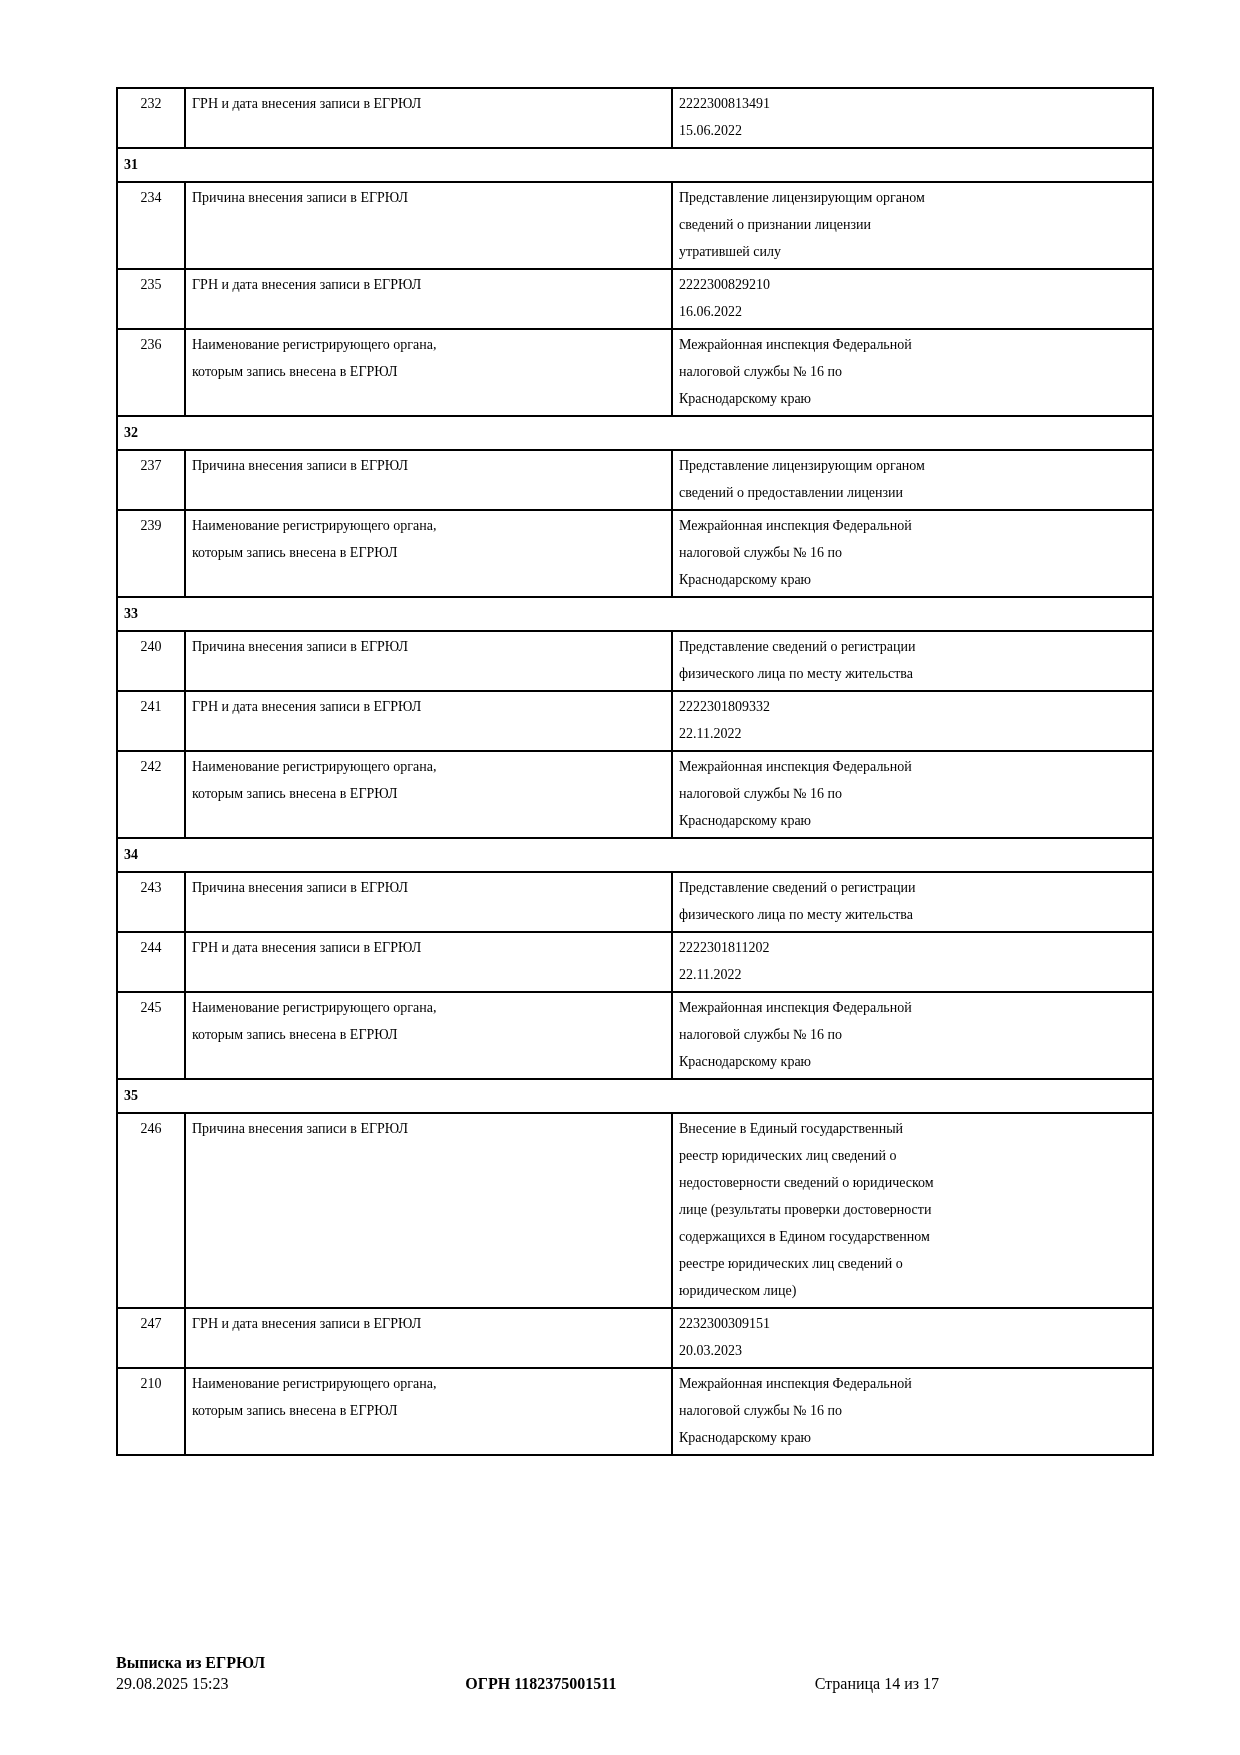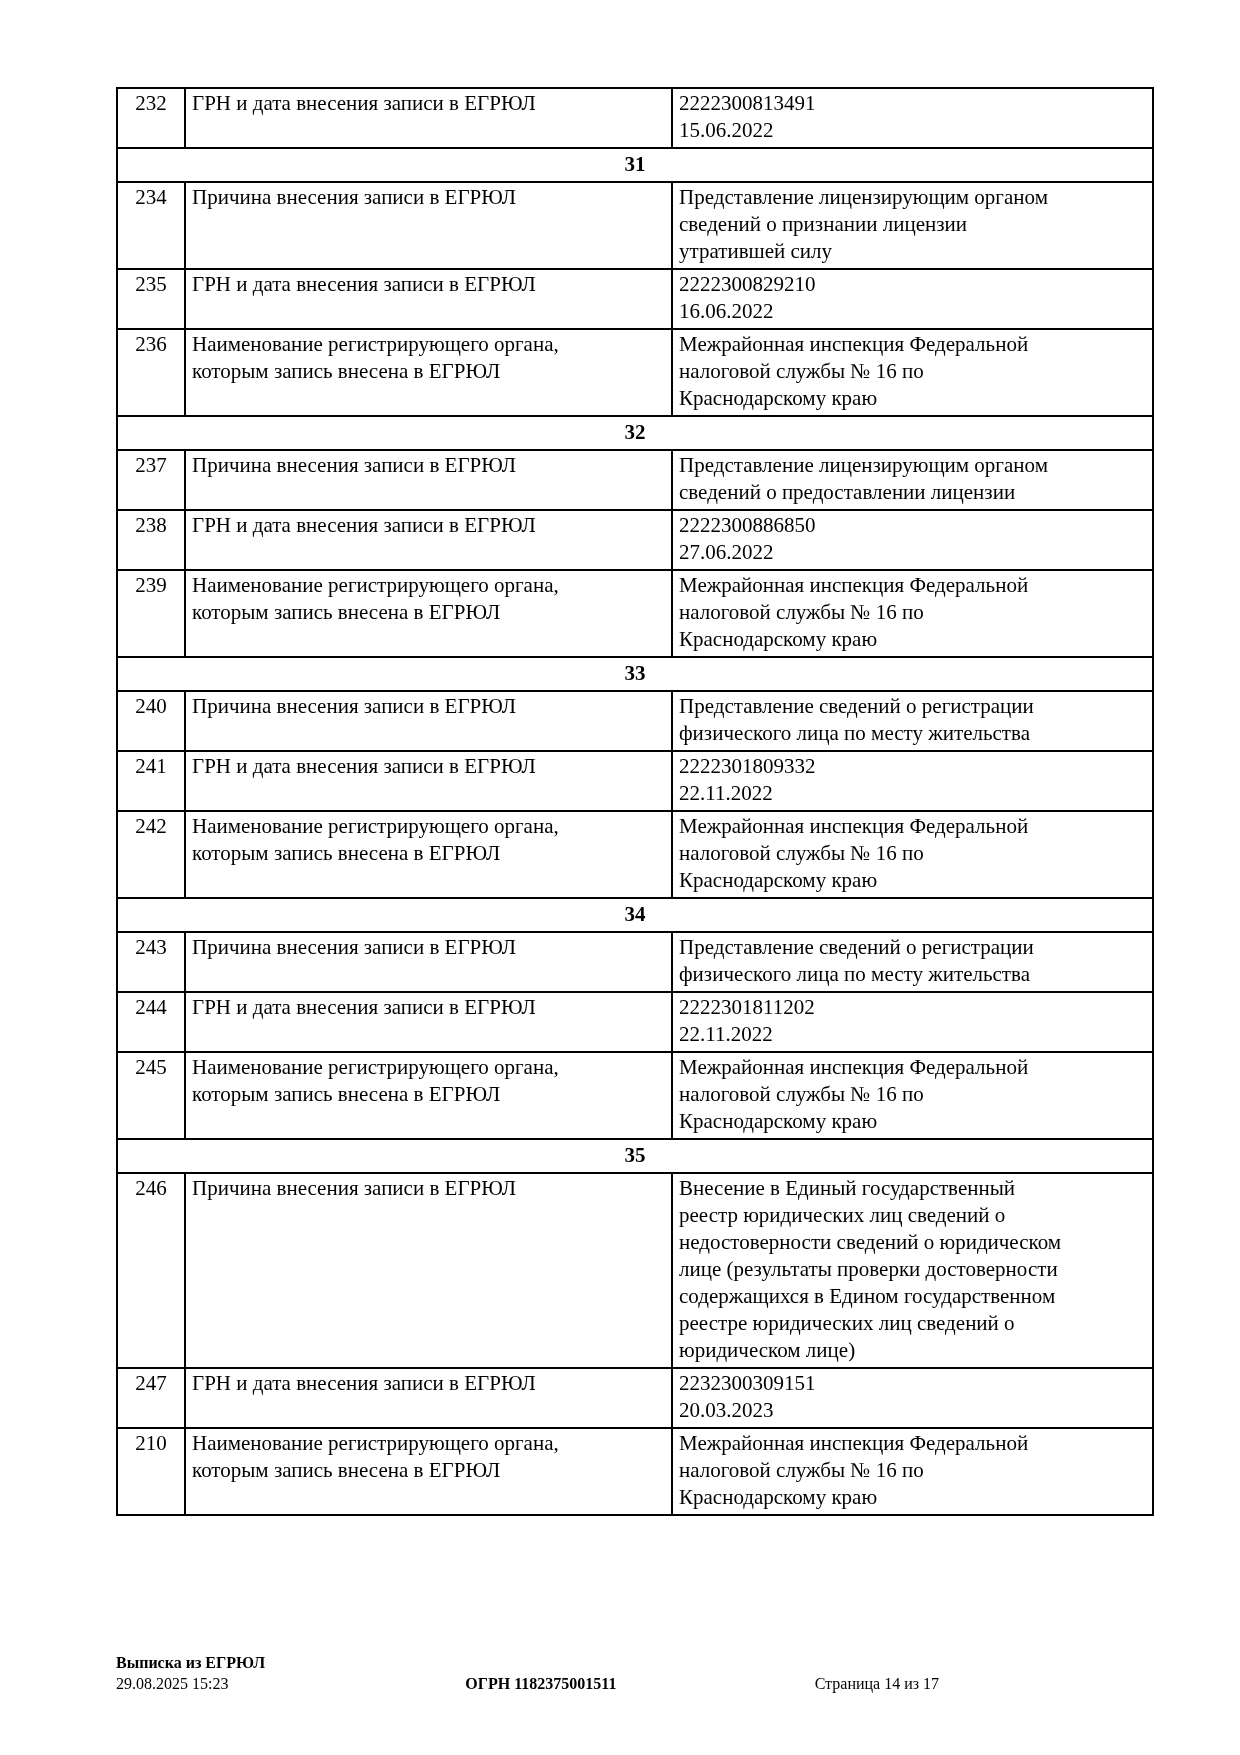--- a/index.html
+++ b/index.html
@@ -23,7 +23,7 @@
     width: 1036px;
     border-collapse: collapse;
     table-layout: fixed;
-    font-size: 21px;
+    font-size: 14px;
     line-height: 27px;
   }
   table.egrul td {

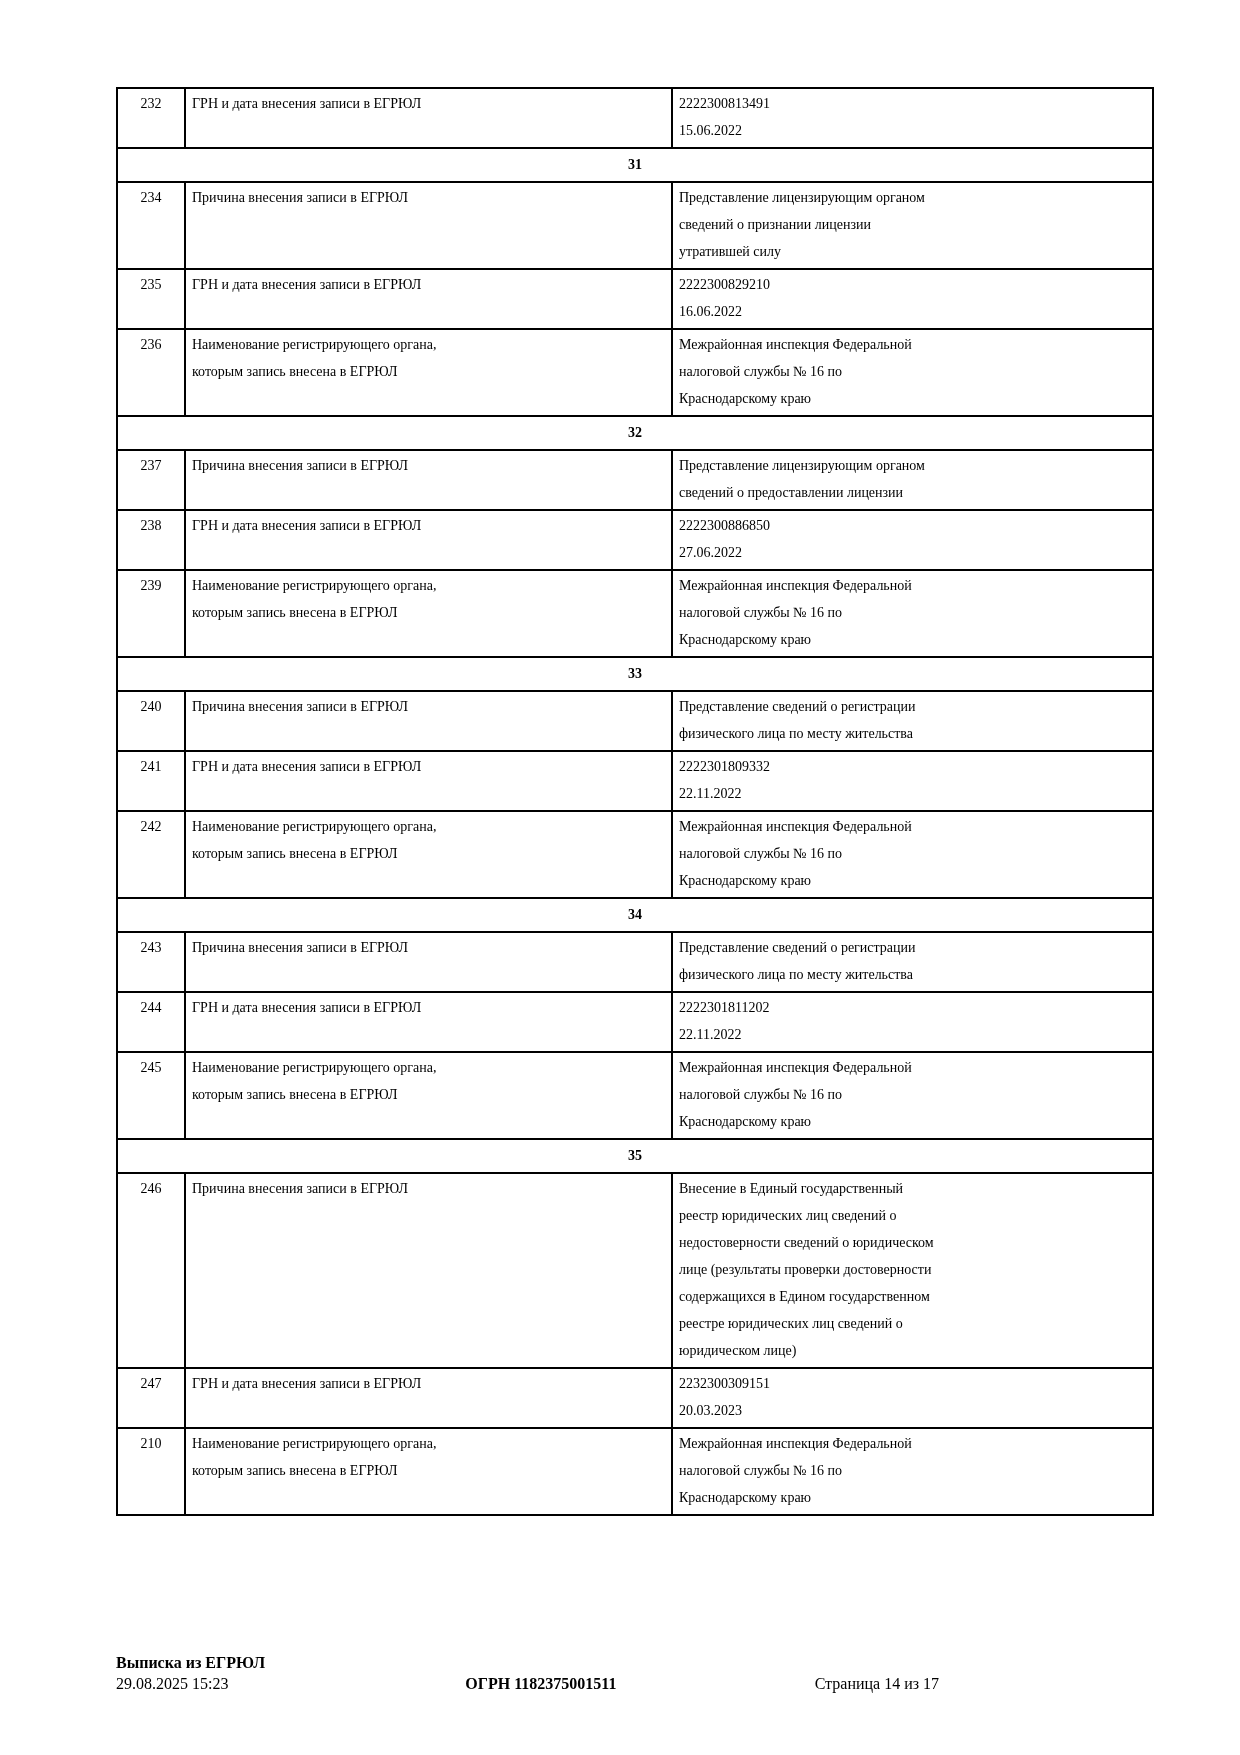--- a/index.html
+++ b/index.html
@@ -41,7 +41,6 @@
     white-space: pre-line;
   }
   tr.section-row td {
-    text-align: center;
     font-weight: bold;
     padding-top: 2px;
     padding-bottom: 3px;

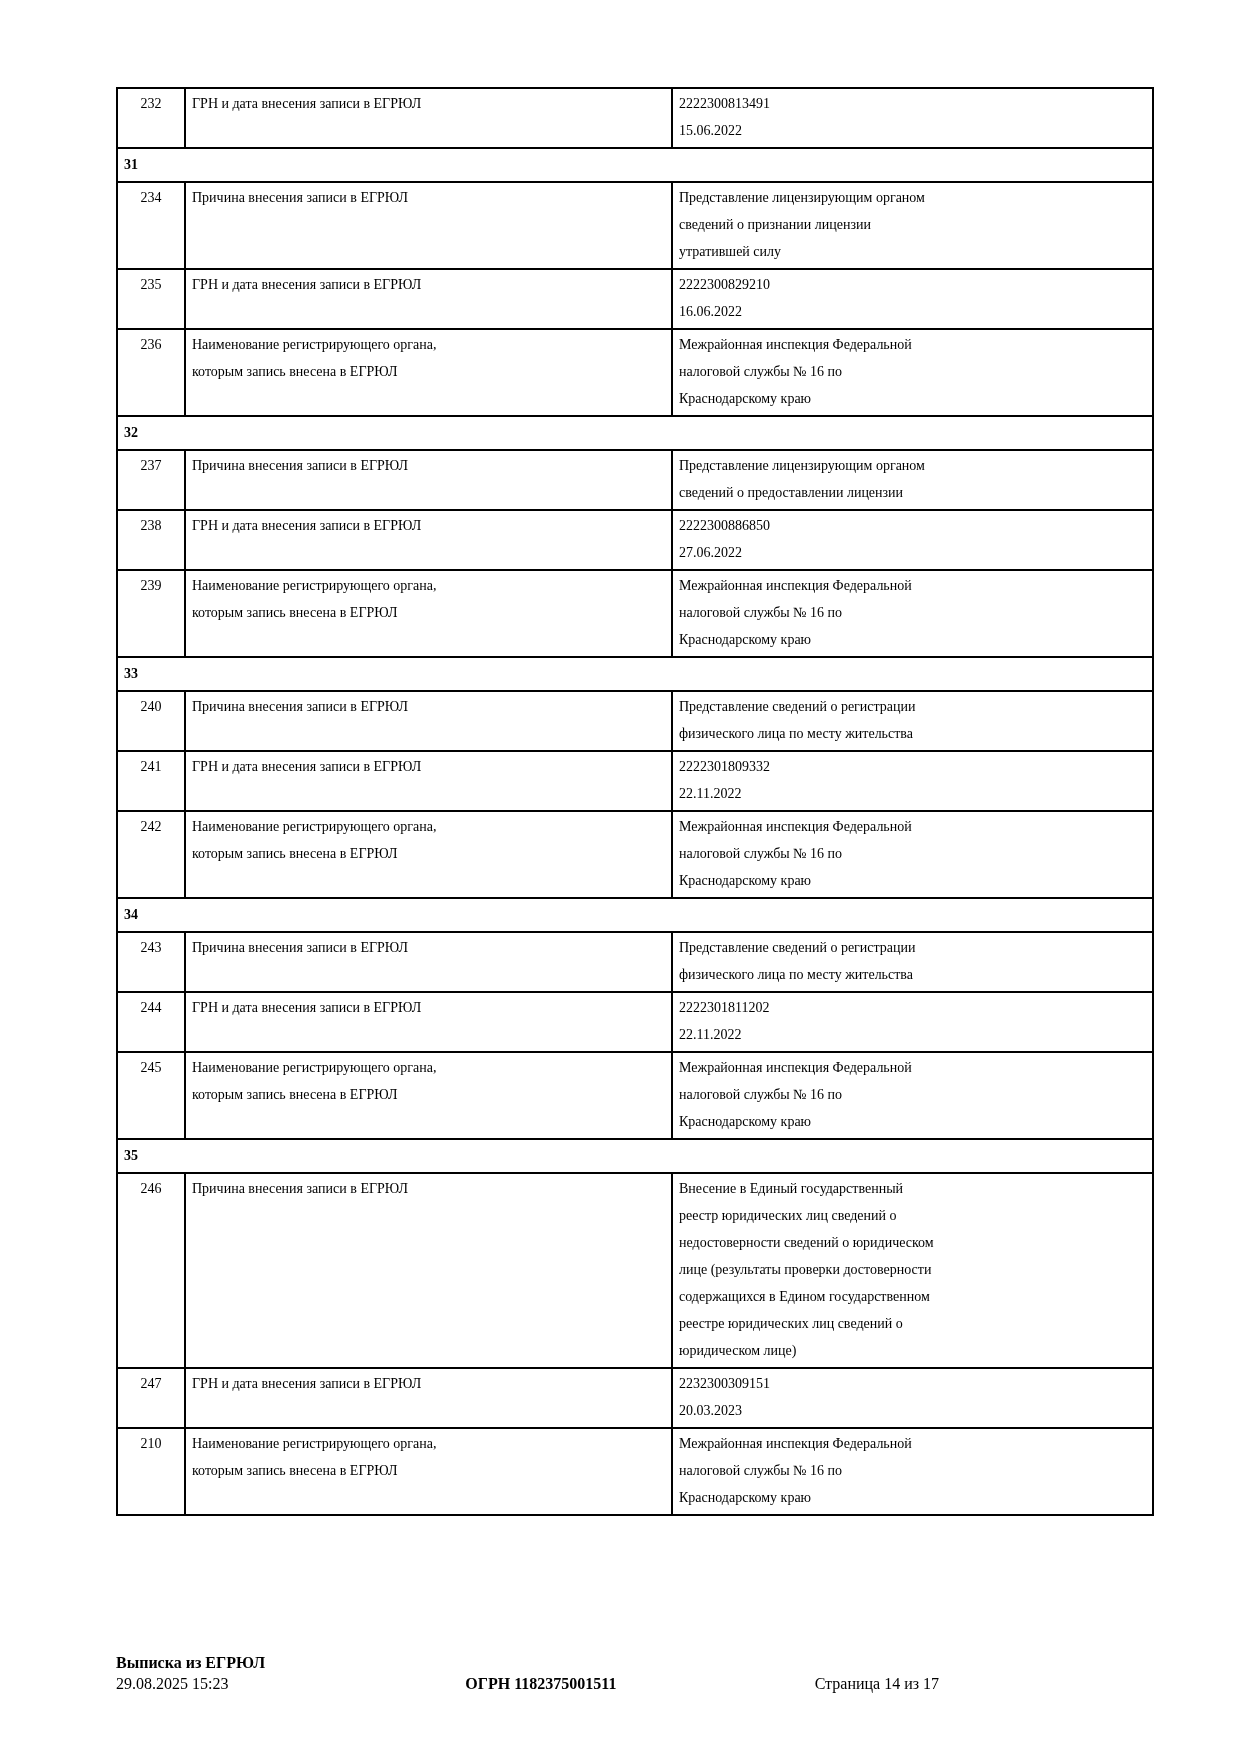--- a/index.html
+++ b/index.html
@@ -112,12 +112,6 @@
 сведений о предоставлении лицензии</td>
         </tr>
         <tr>
-          <td class="cell-num">238</td>
-          <td class="cell-label">ГРН и дата внесения записи в ЕГРЮЛ</td>
-          <td class="cell-value">2222300886850
-27.06.2022</td>
-        </tr>
-        <tr>
           <td class="cell-num">239</td>
           <td class="cell-label">Наименование регистрирующего органа,
 которым запись внесена в ЕГРЮЛ</td>

